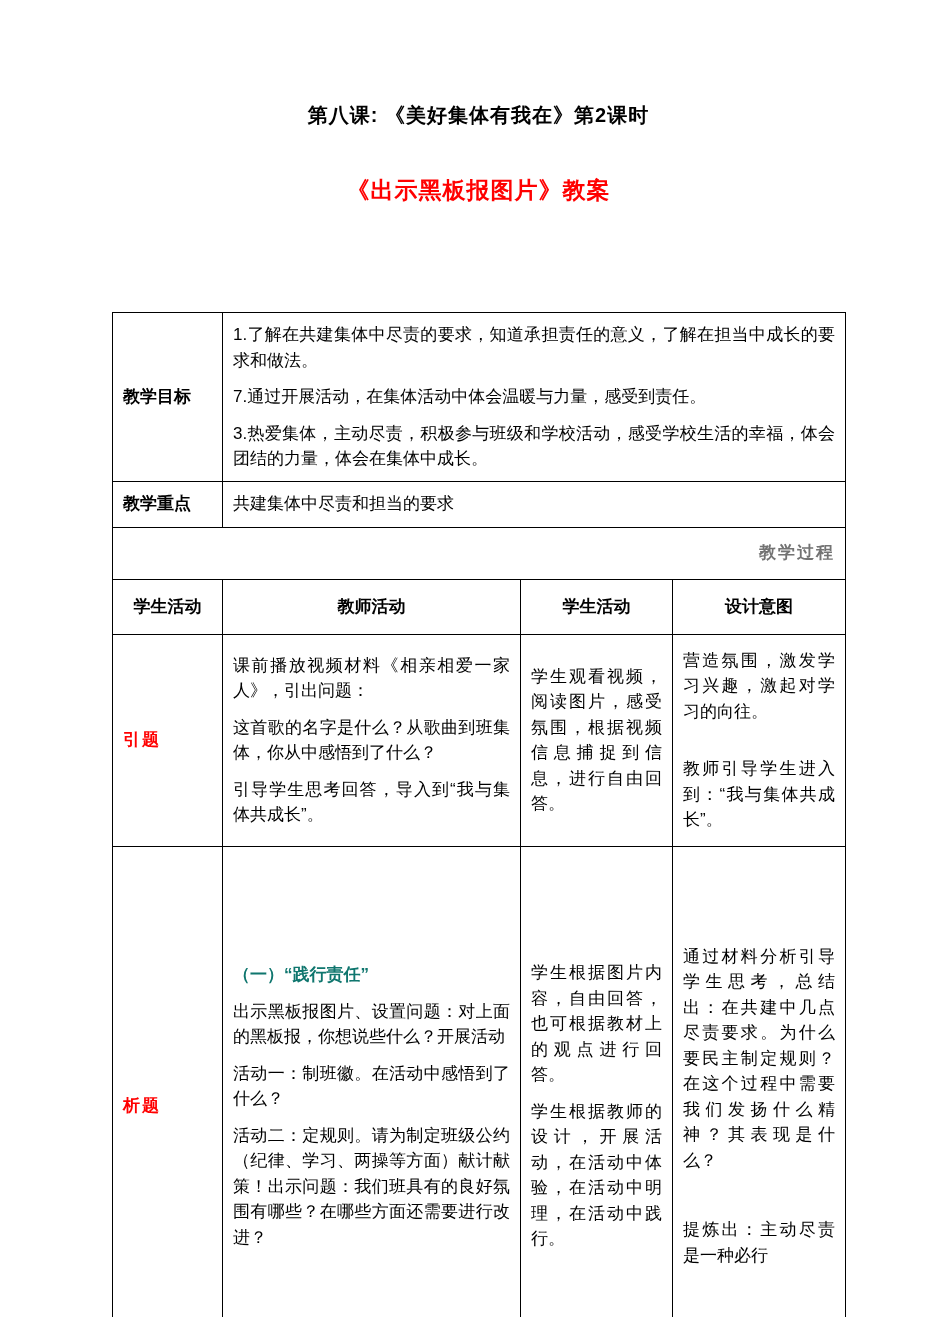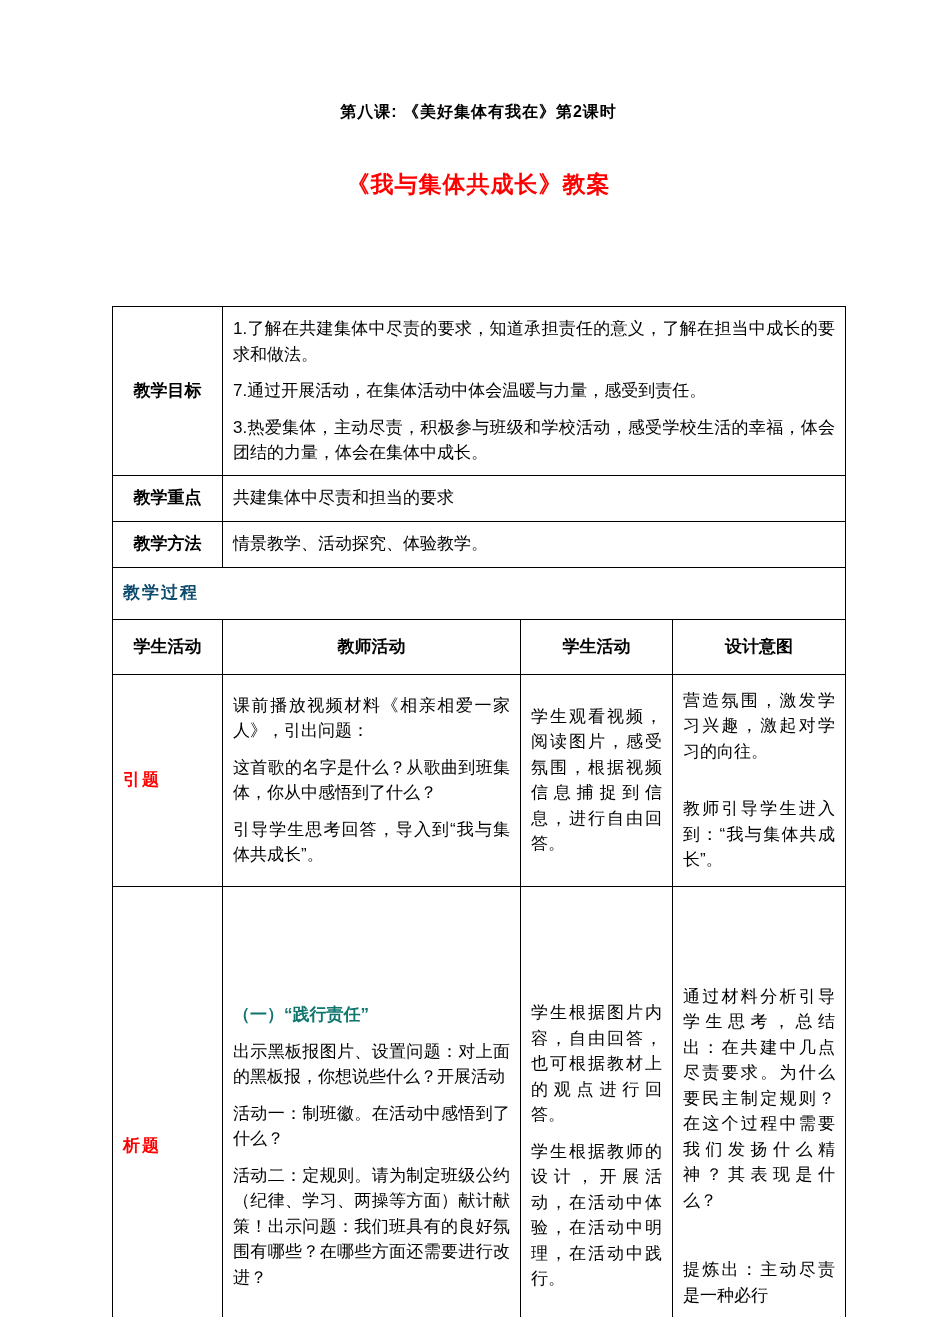--- a/index.html
+++ b/index.html
@@ -15,7 +15,7 @@
   .doc-title {
     width: 733px;
     text-align: center;
-    font-size: 16px;
+    font-size: 20px;
     font-weight: bold;
     letter-spacing: 1px;
     margin-bottom: 46px;

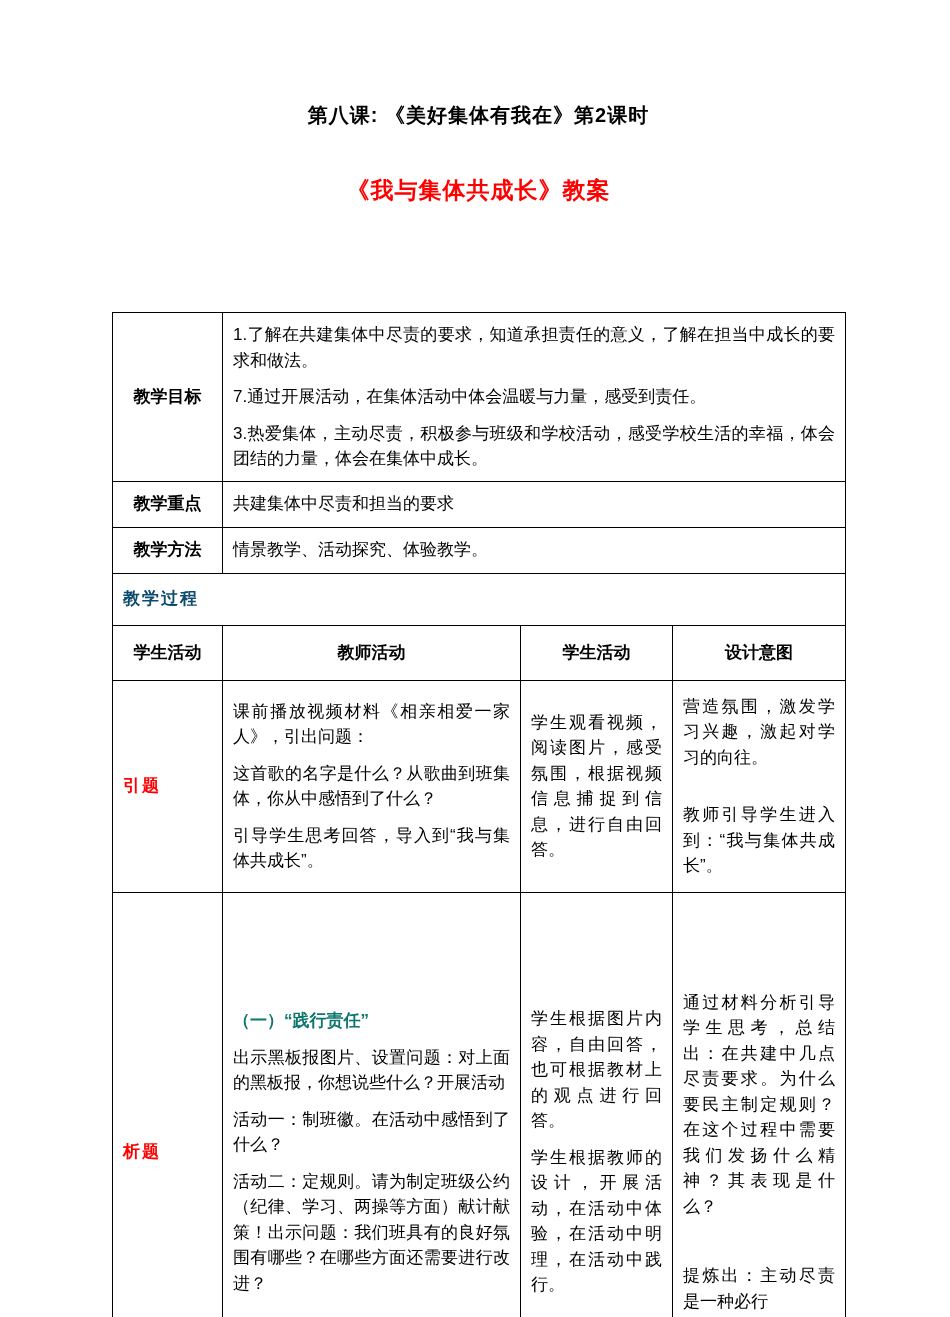--- a/index.html
+++ b/index.html
@@ -96,7 +96,7 @@
 <div class="page">
 
   <div class="doc-title">第八课: 《美好集体有我在》第2课时</div>
-  <div class="doc-subtitle">《我与集体共成长》教案</div>
+  <div class="doc-subtitle">《出示黑板报图片》教案</div>
 
   <table class="lesson">
     <colgroup>

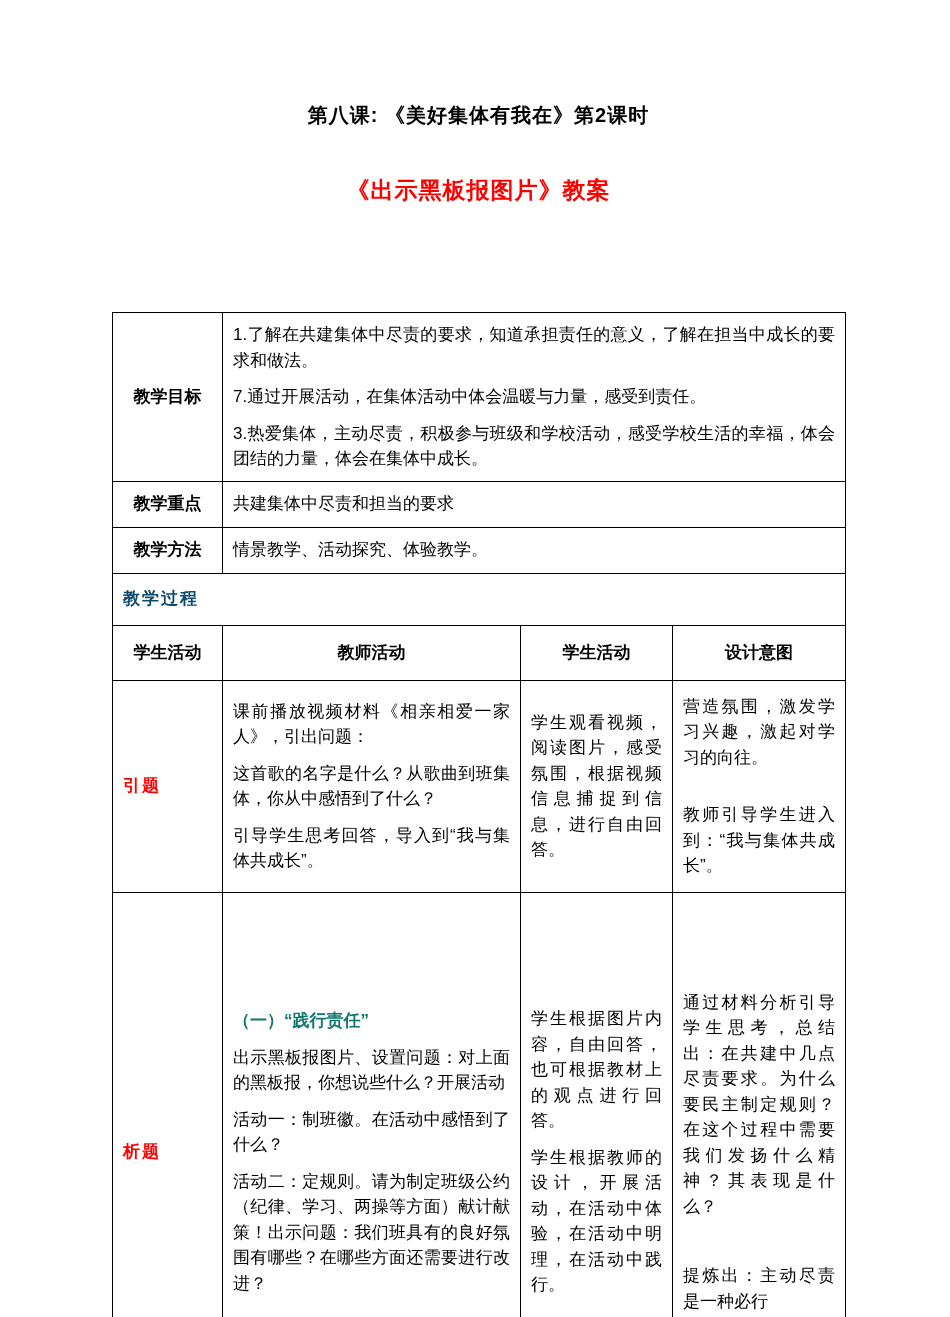--- a/index.html
+++ b/index.html
@@ -46,7 +46,6 @@
     margin-left: 48px;
   }
   td.label-cell {
-    text-align: center;
     vertical-align: middle;
     font-weight: 600;
     font-size: 17px;

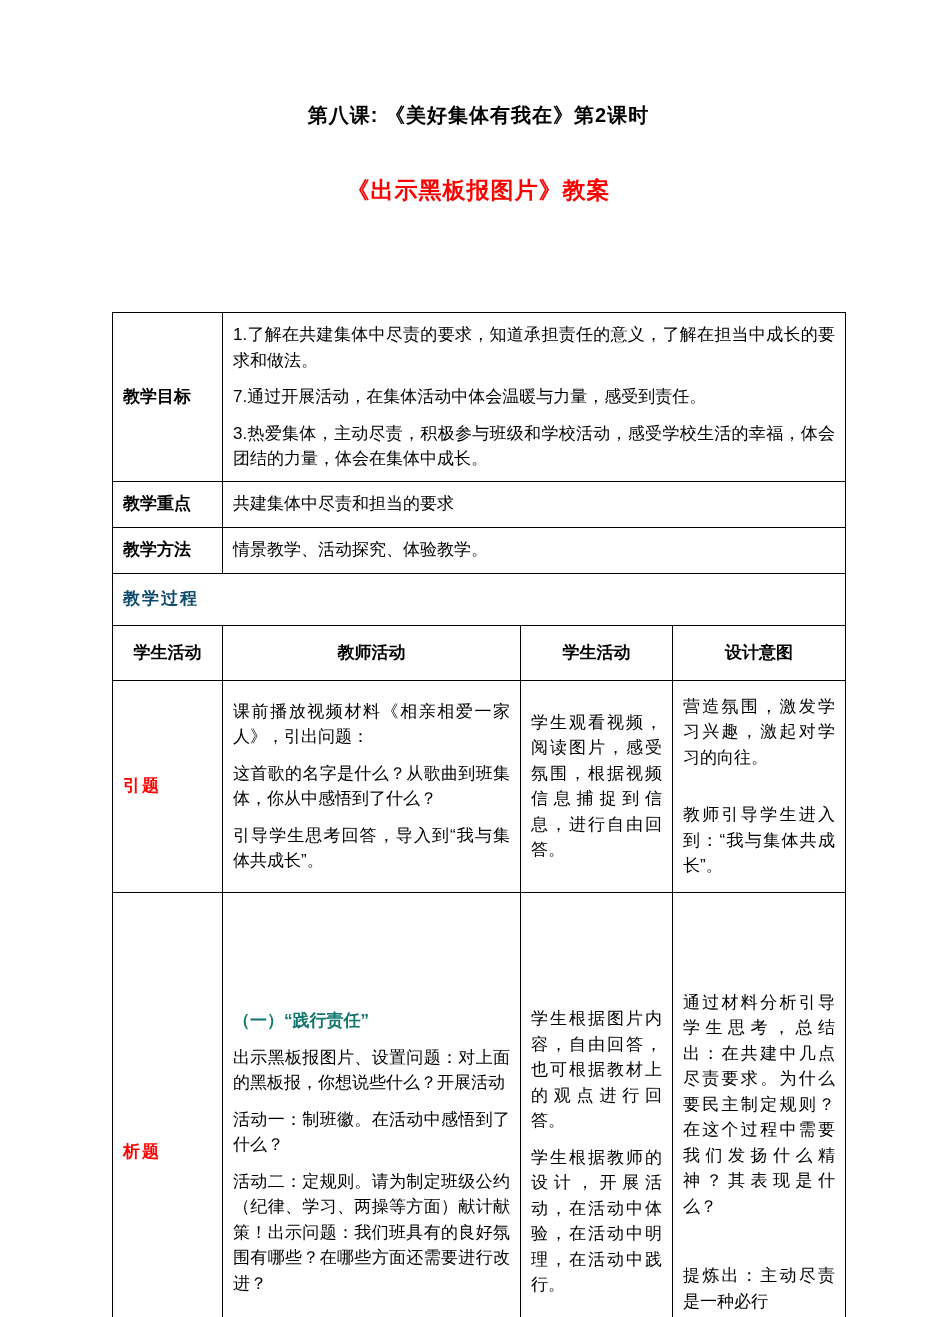--- a/index.html
+++ b/index.html
@@ -121,10 +121,6 @@
     </tr>
 
 
-    <tr class="row-small">
-      <td class="label-cell">教学方法</td>
-      <td class="content-cell" colspan="3">情景教学、活动探究、体验教学。</td>
-    </tr>
 
     <tr>
       <td class="process-title-cell" colspan="4">教学过程</td>

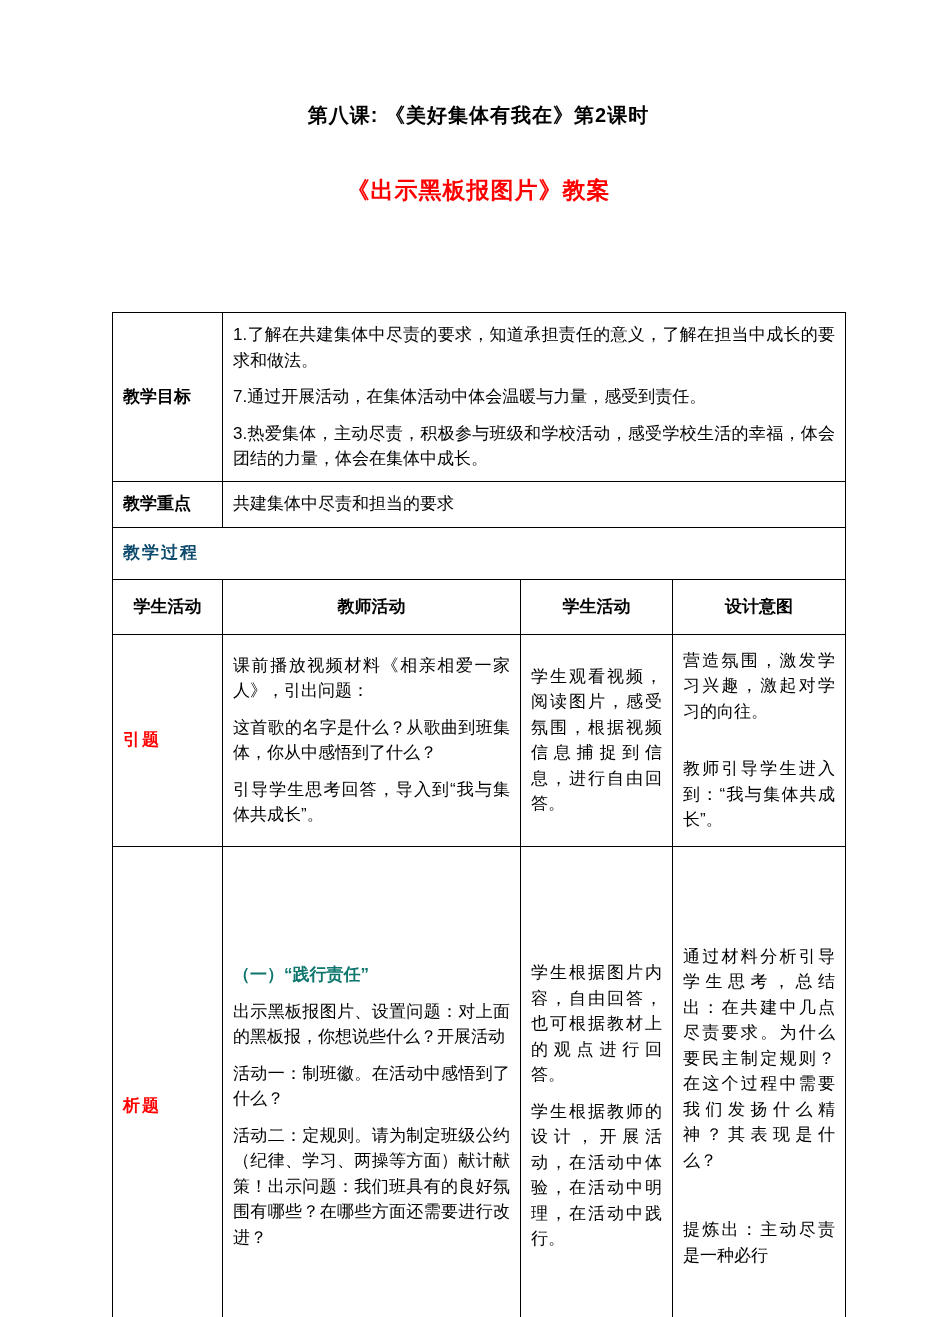--- a/index.html
+++ b/index.html
@@ -56,10 +56,10 @@
   td.content-cell p:last-child { margin-bottom: 0; }
 
   td.process-title-cell {
-    text-align: left;
+    text-align: right;
     font-size: 23px;
     font-weight: bold;
-    color: #0c4a6e;
+    color: #737373;
     letter-spacing: 2px;
     height: 52px;
   }

